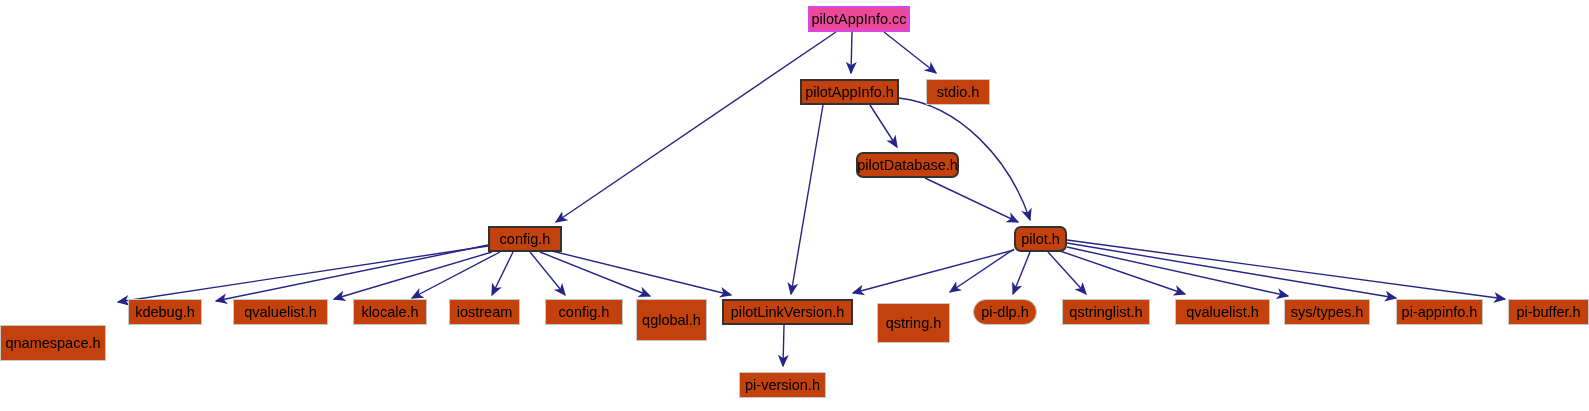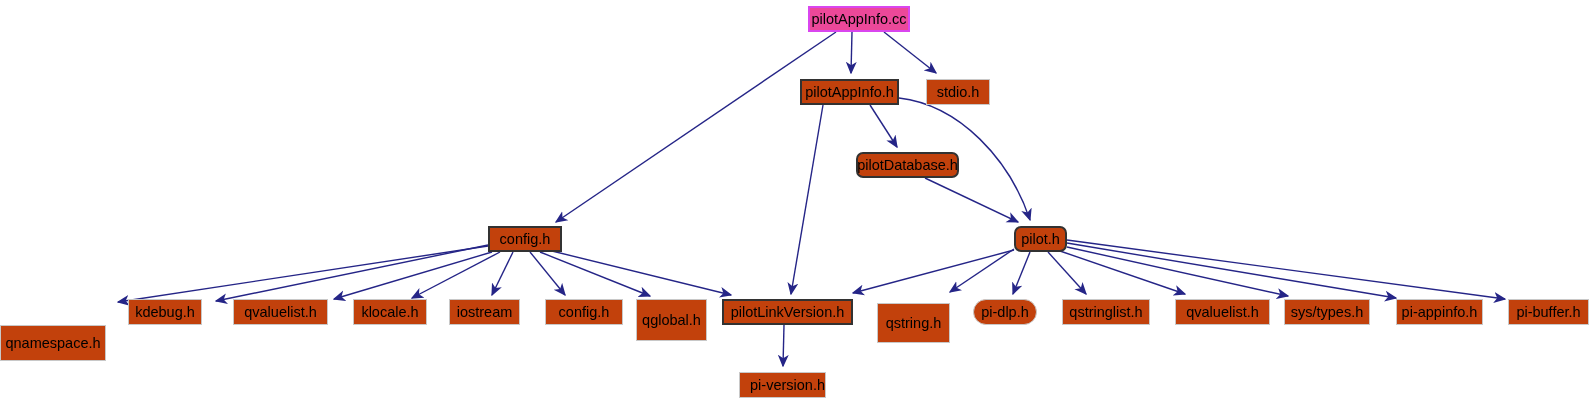--- a/index.html
+++ b/index.html
@@ -152,7 +152,7 @@
       <div class="node" style="left: 1508px; top: 299px; width: 81px; height: 26px;">
         <span class="node-label">pi-buffer.h</span>
       </div>
-      <div class="node" style="left: 739px; top: 372px; width: 87px; height: 26px; justify-content: flex-end;">
+      <div class="node" style="left: 739px; top: 372px; width: 87px; height: 26px;">
         <span class="node-label">pi-version.h</span>
       </div>
     </div>

